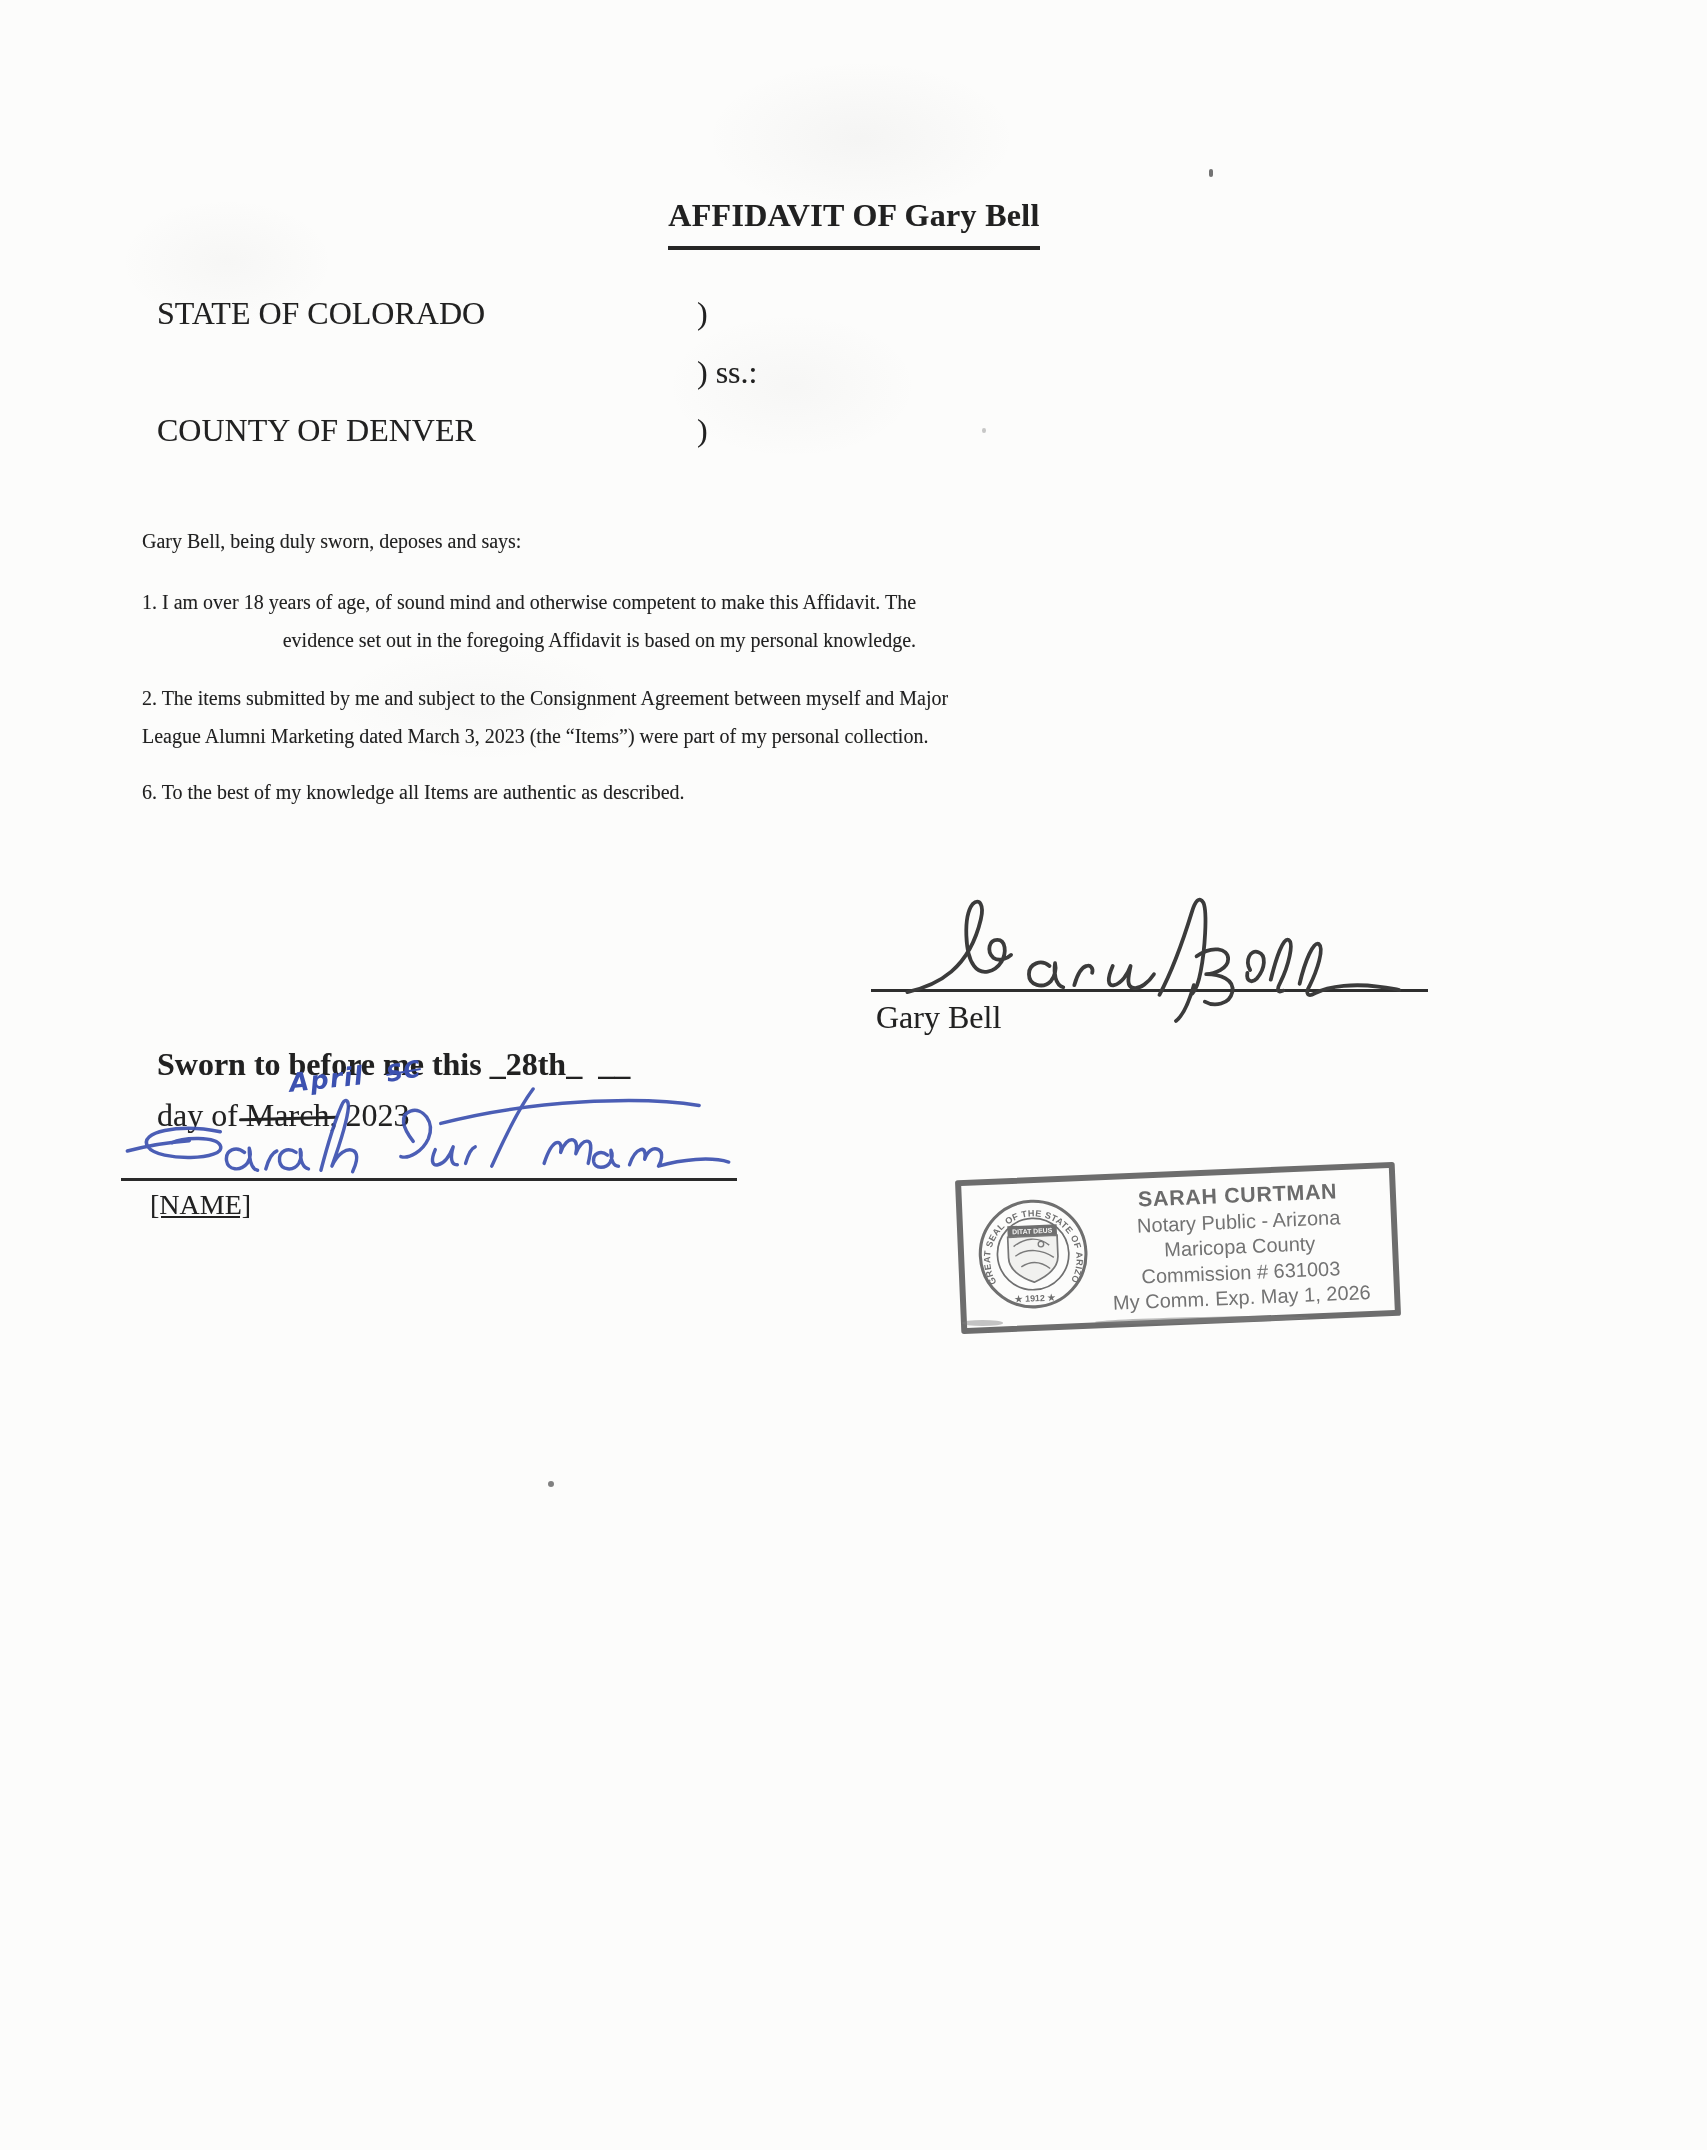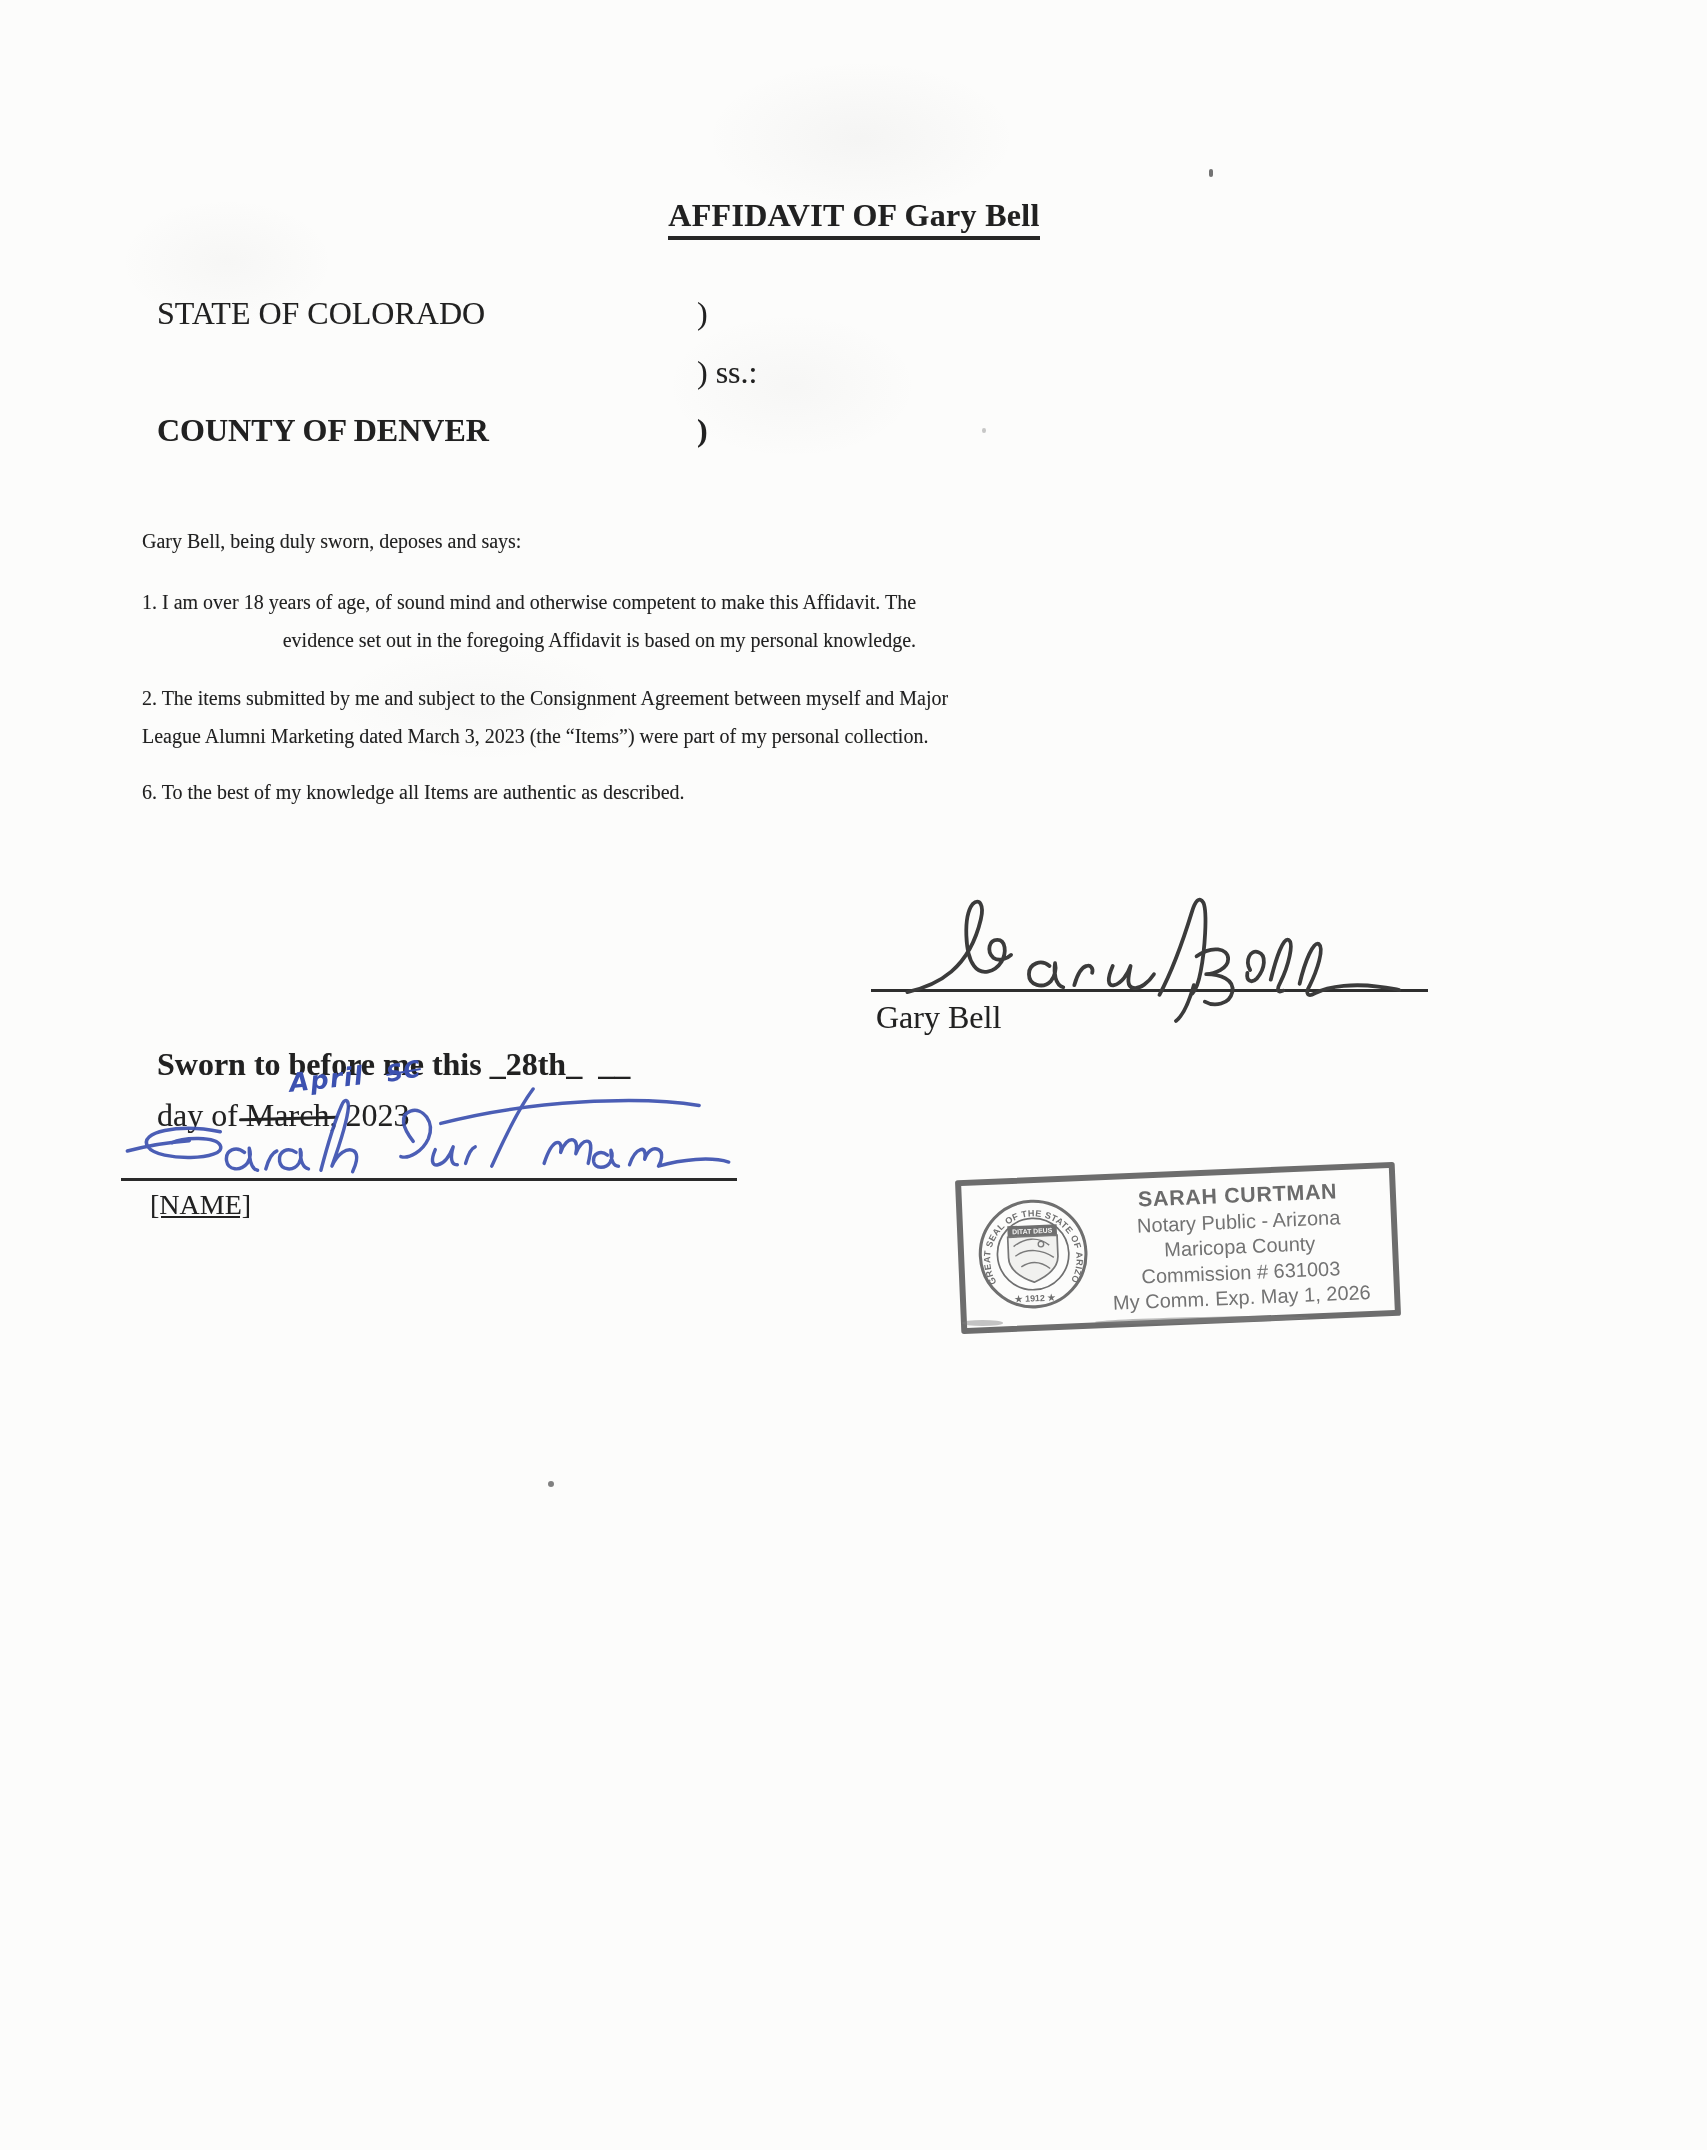--- a/index.html
+++ b/index.html
@@ -20,7 +20,7 @@
   .abs{position:absolute;}
   .serif{font-family:"Liberation Serif", serif; text-shadow:0 0 0.7px rgba(30,30,30,.25);}
   .doc-title{top:197px;left:0;width:100%;text-align:center;font-size:32px;font-weight:bold;letter-spacing:0.3px;}
-  .doc-title span{border-bottom:4.1px solid #262626;padding-bottom:3px;}
+  .doc-title span{border-bottom:4.1px solid #262626;padding-bottom:13px;}
   .venue-row{font-size:32px;left:157px;white-space:pre;}
   .v-label{display:inline-block;width:540px;}
   .para{left:142px;font-size:20px;line-height:38px;white-space:pre-line;max-width:1433px;}

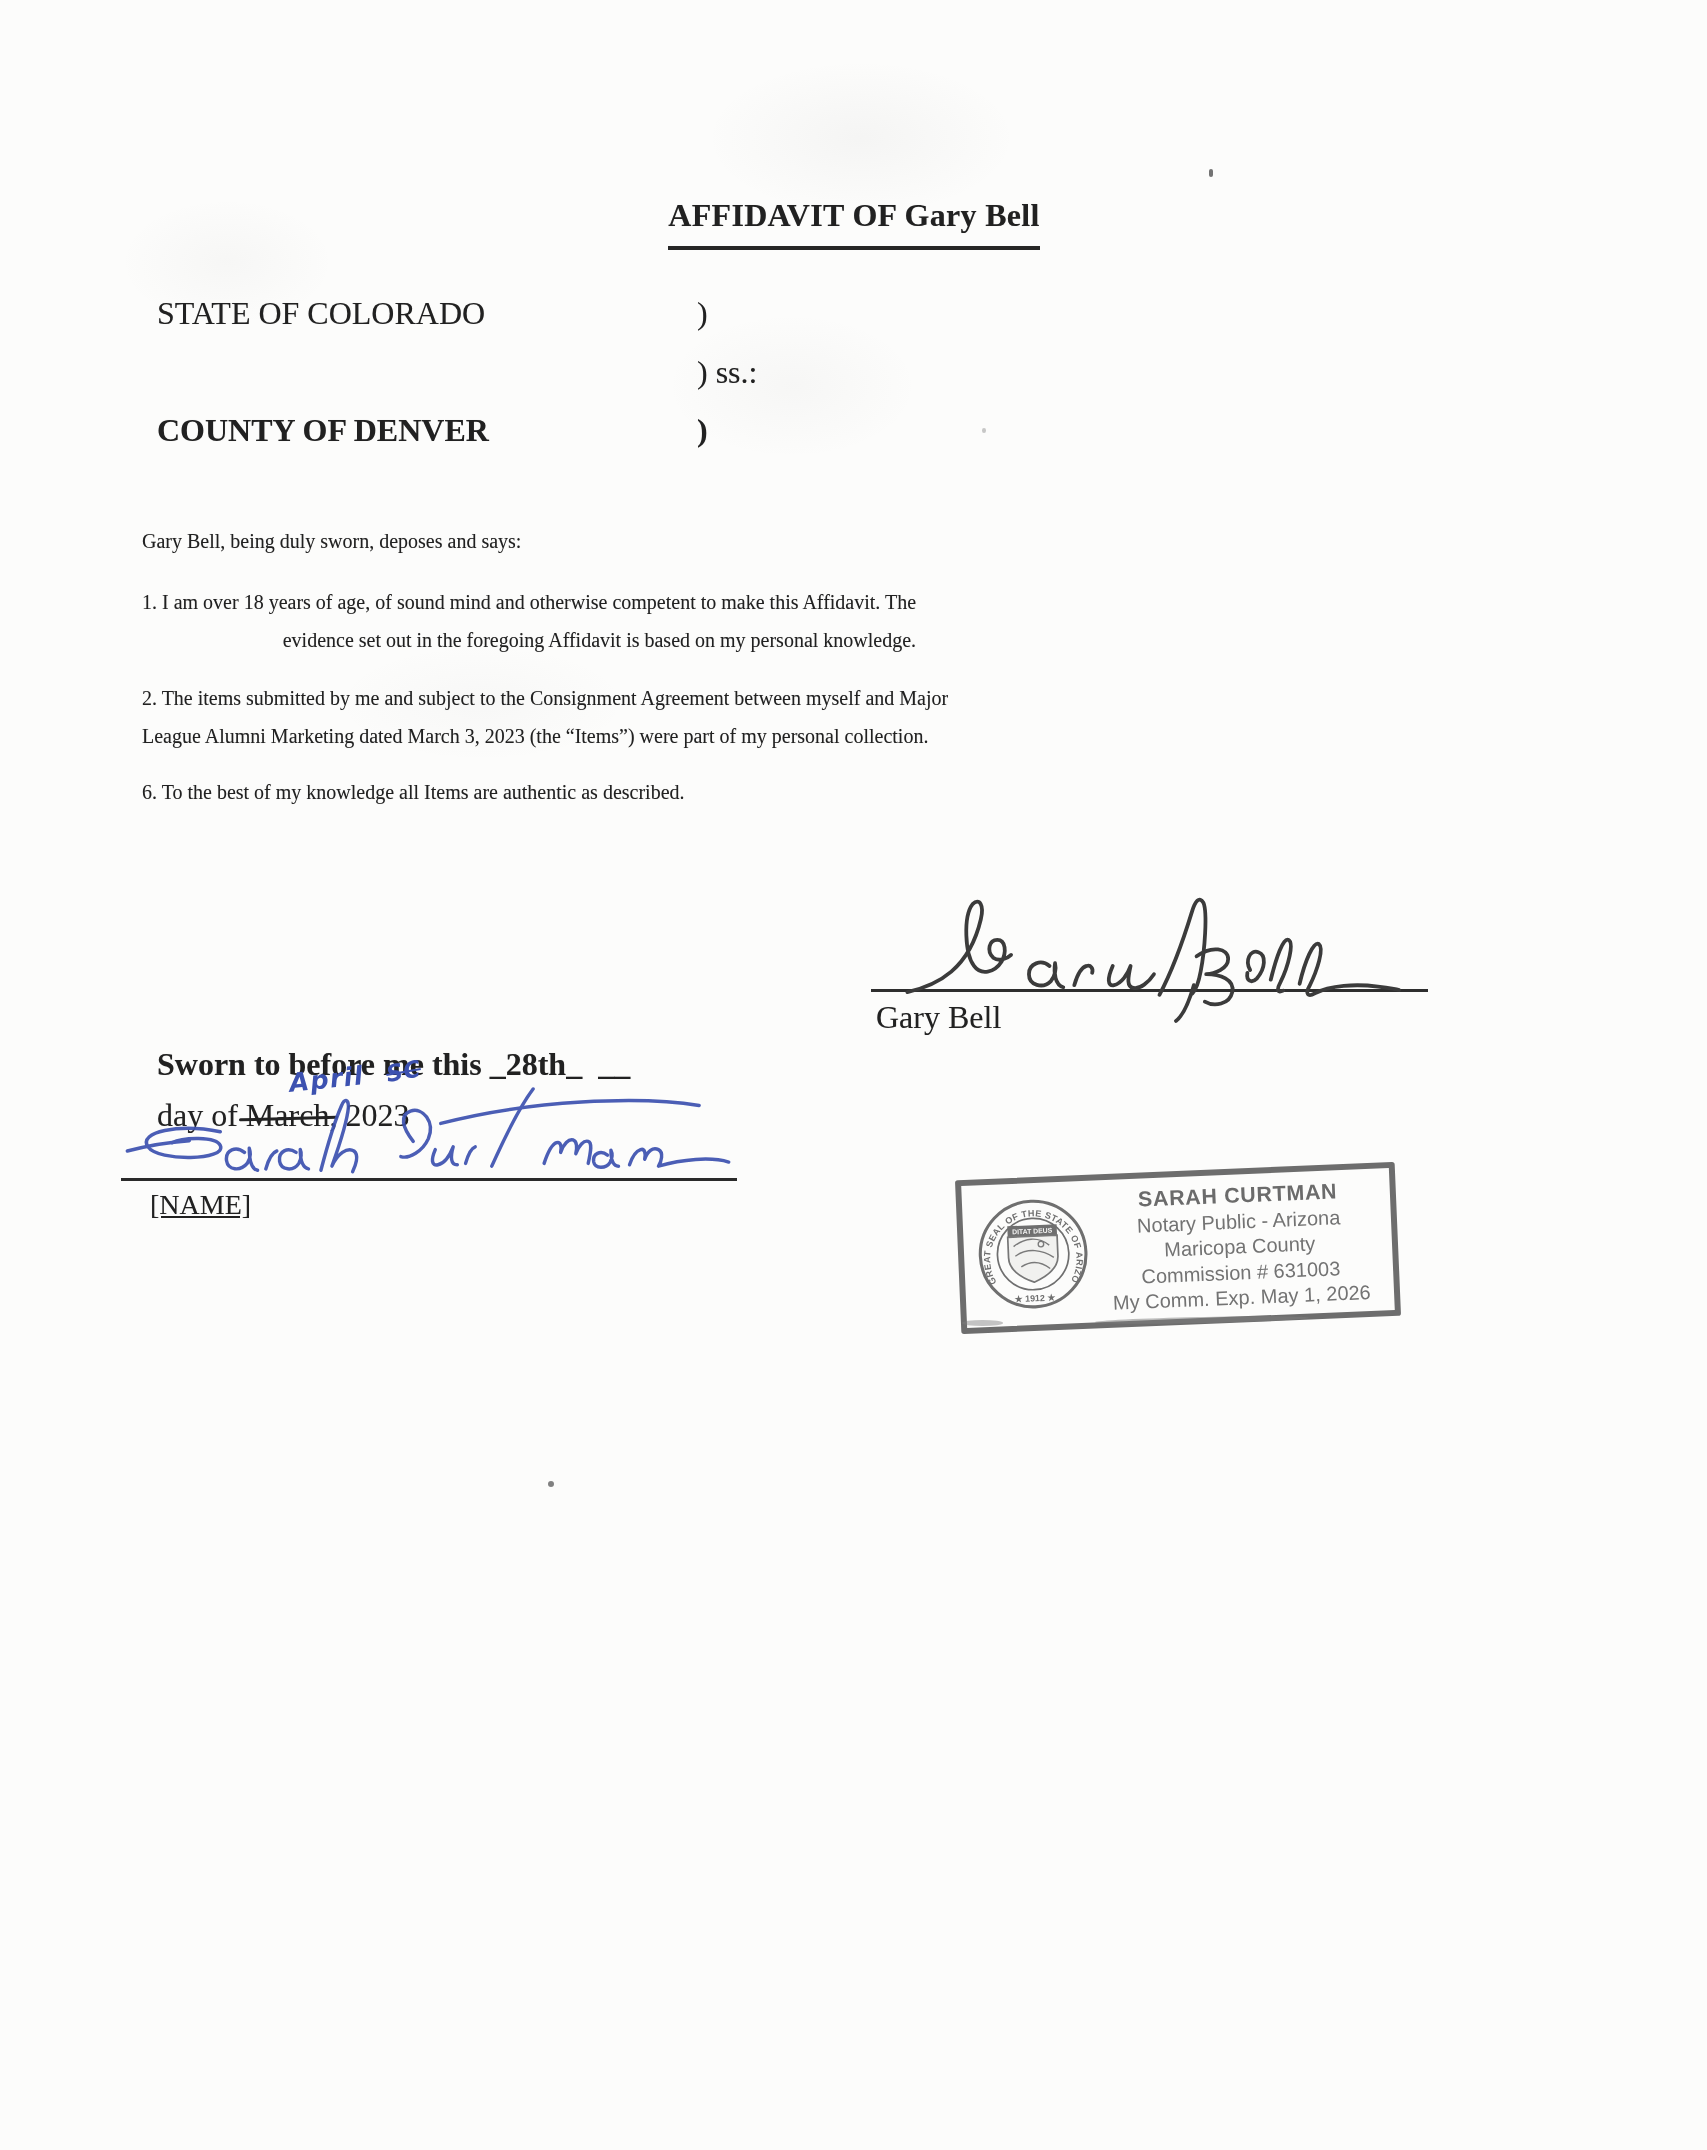--- a/index.html
+++ b/index.html
@@ -68,7 +68,7 @@
 
   <div class="abs venue-row serif" style="top:295px;"><span class="v-label">STATE OF COLORADO</span><span>)</span></div>
   <div class="abs venue-row serif" style="top:354px;left:697px;"><span>) ss.:</span></div>
-  <div class="abs venue-row serif" style="top:412px;font-weight:bold;"><span class="v-label">COUNTY OF DENVER</span><span>)</span></div>
+  <div class="abs venue-row serif" style="top:412px;"><span class="v-label">COUNTY OF DENVER</span><span>)</span></div>
 
   <div class="abs para serif" style="top:522px;">Gary Bell, being duly sworn, deposes and says:</div>
   <div class="abs para serif" style="top:583px;text-align:right;">1. I am over 18 years of age, of sound mind and otherwise competent to make this Affidavit. The

